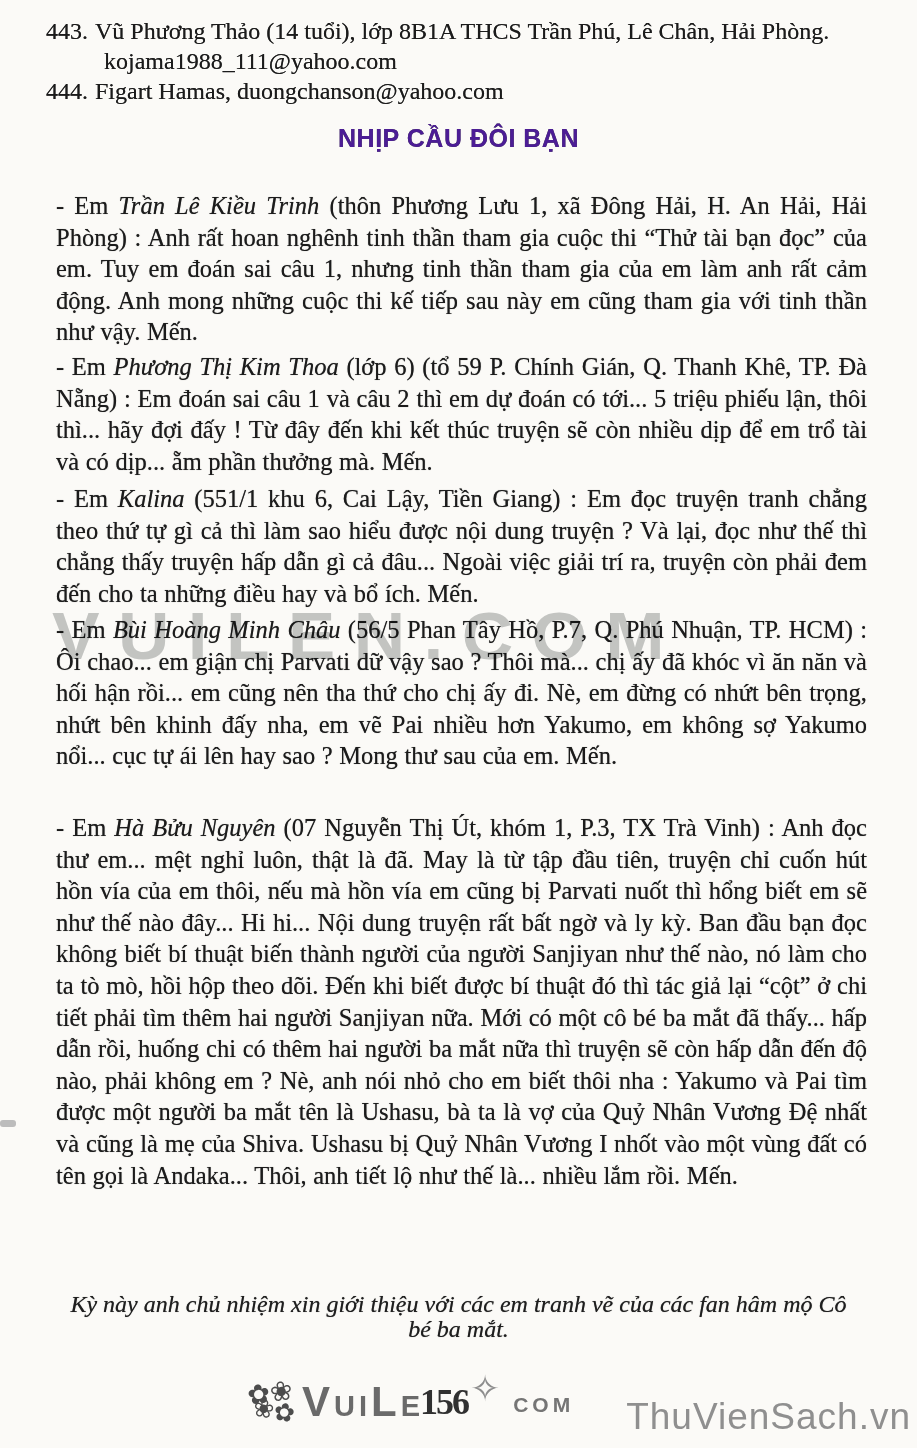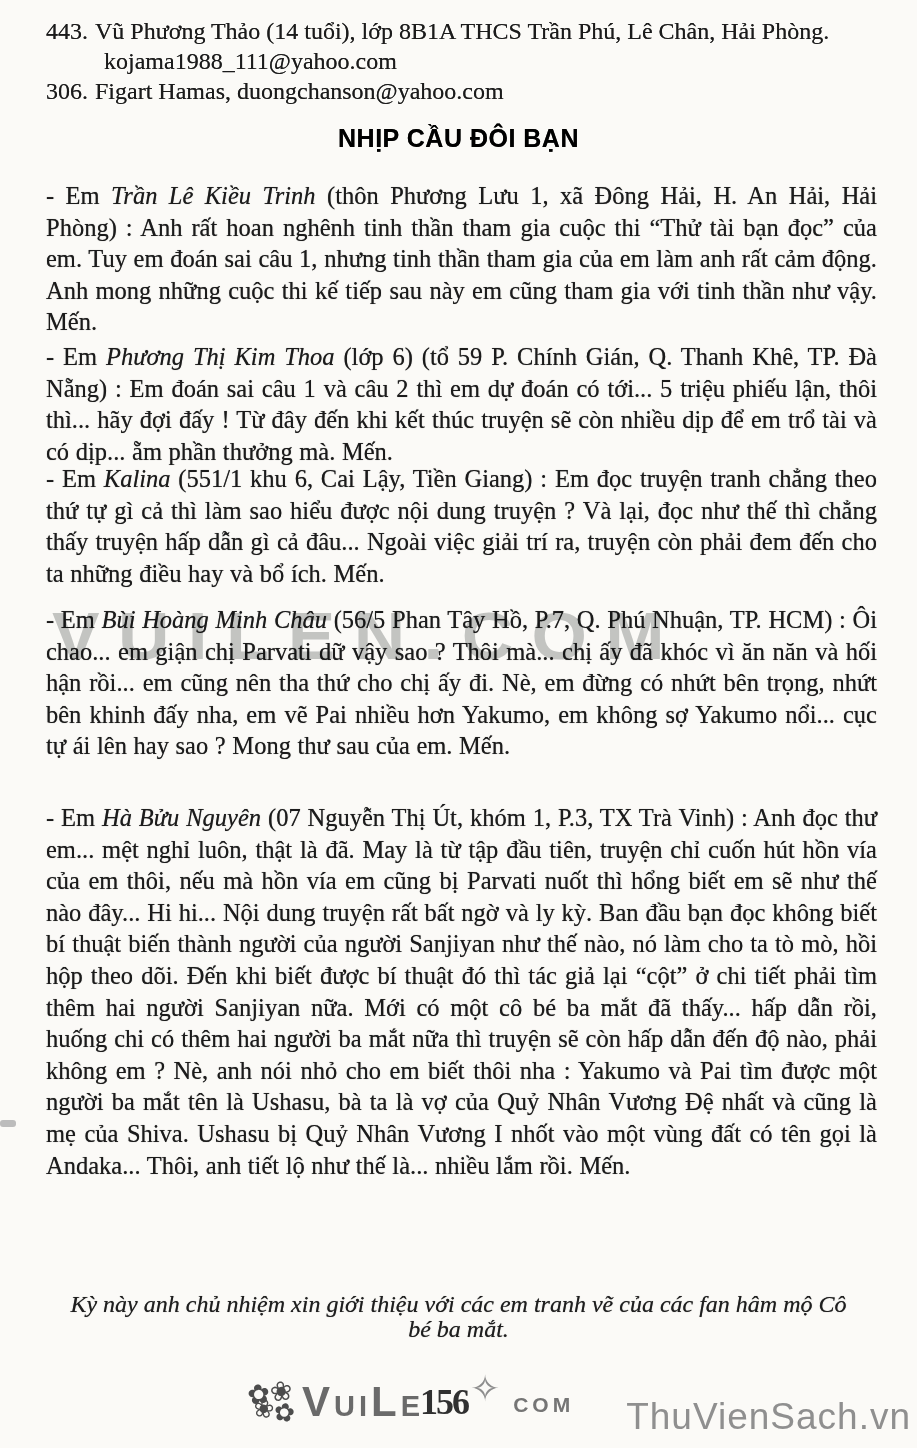--- a/index.html
+++ b/index.html
@@ -121,7 +121,7 @@
 
   <div class="contributors">
     <div class="contrib"><span class="num">443.</span><span>Vũ Phương Thảo (14 tuổi), lớp 8B1A THCS Trần Phú, Lê Chân, Hải Phòng. kojama1988_111@yahoo.com</span></div>
-    <div class="contrib"><span class="num">306.</span><span>Figart Hamas, duongchanson@yahoo.com</span></div>
+    <div class="contrib"><span class="num">444.</span><span>Figart Hamas, duongchanson@yahoo.com</span></div>
   </div>
 
   <div class="heading">NHỊP CẦU ĐÔI BẠN</div>

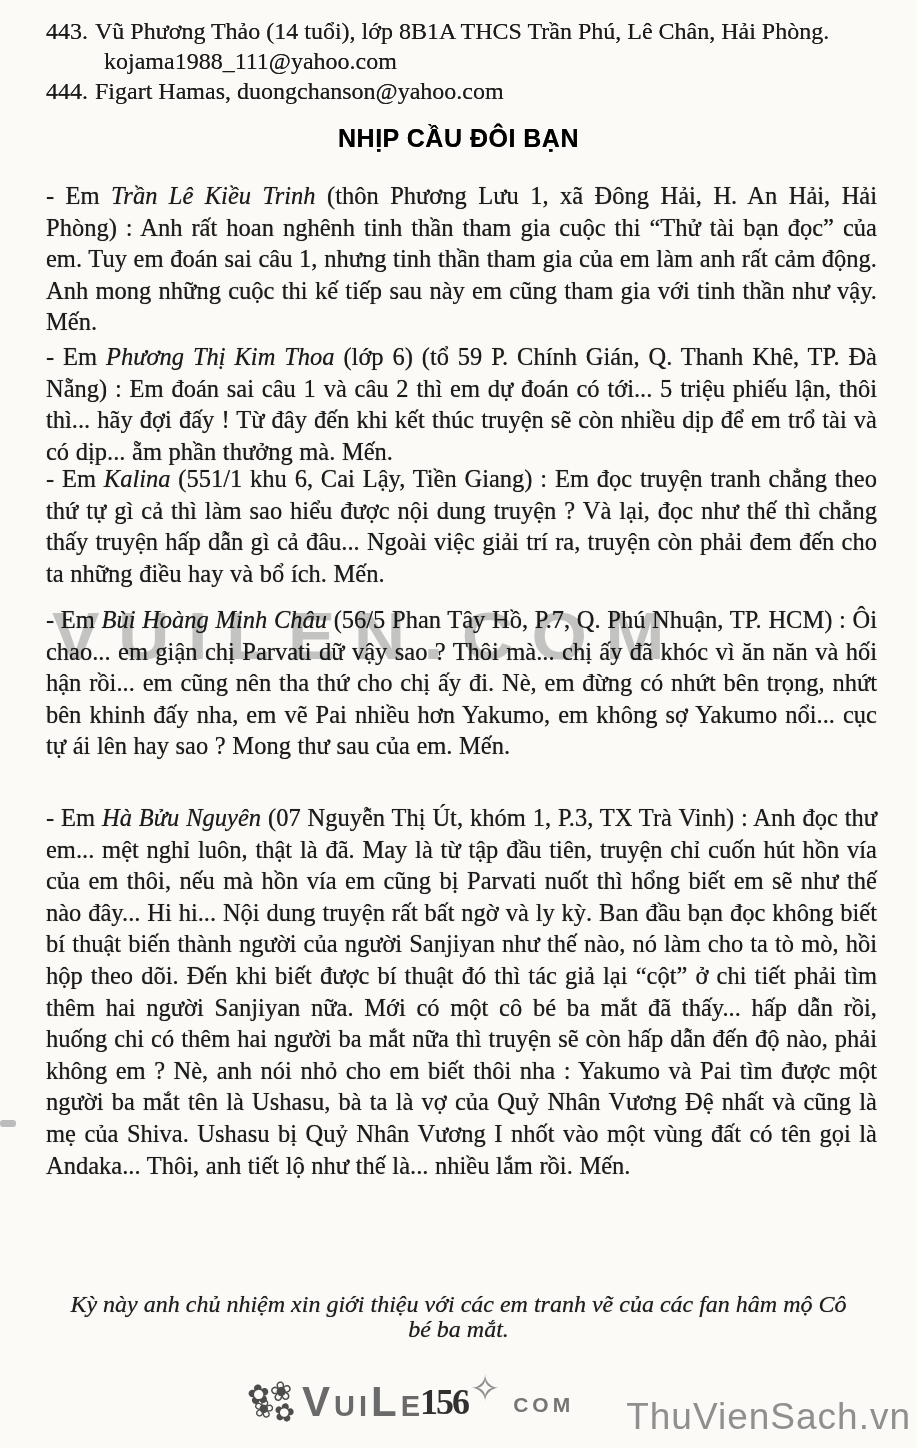--- a/index.html
+++ b/index.html
@@ -28,7 +28,7 @@
     text-align:center;
     font-family:"Liberation Sans","DejaVu Sans",sans-serif;
     font-weight:bold;font-size:25px;letter-spacing:.5px;
-    color:#000000;
+    color:#4c1d95;
     text-shadow:0 0 0.6px rgba(25,25,25,.8);
   }
 

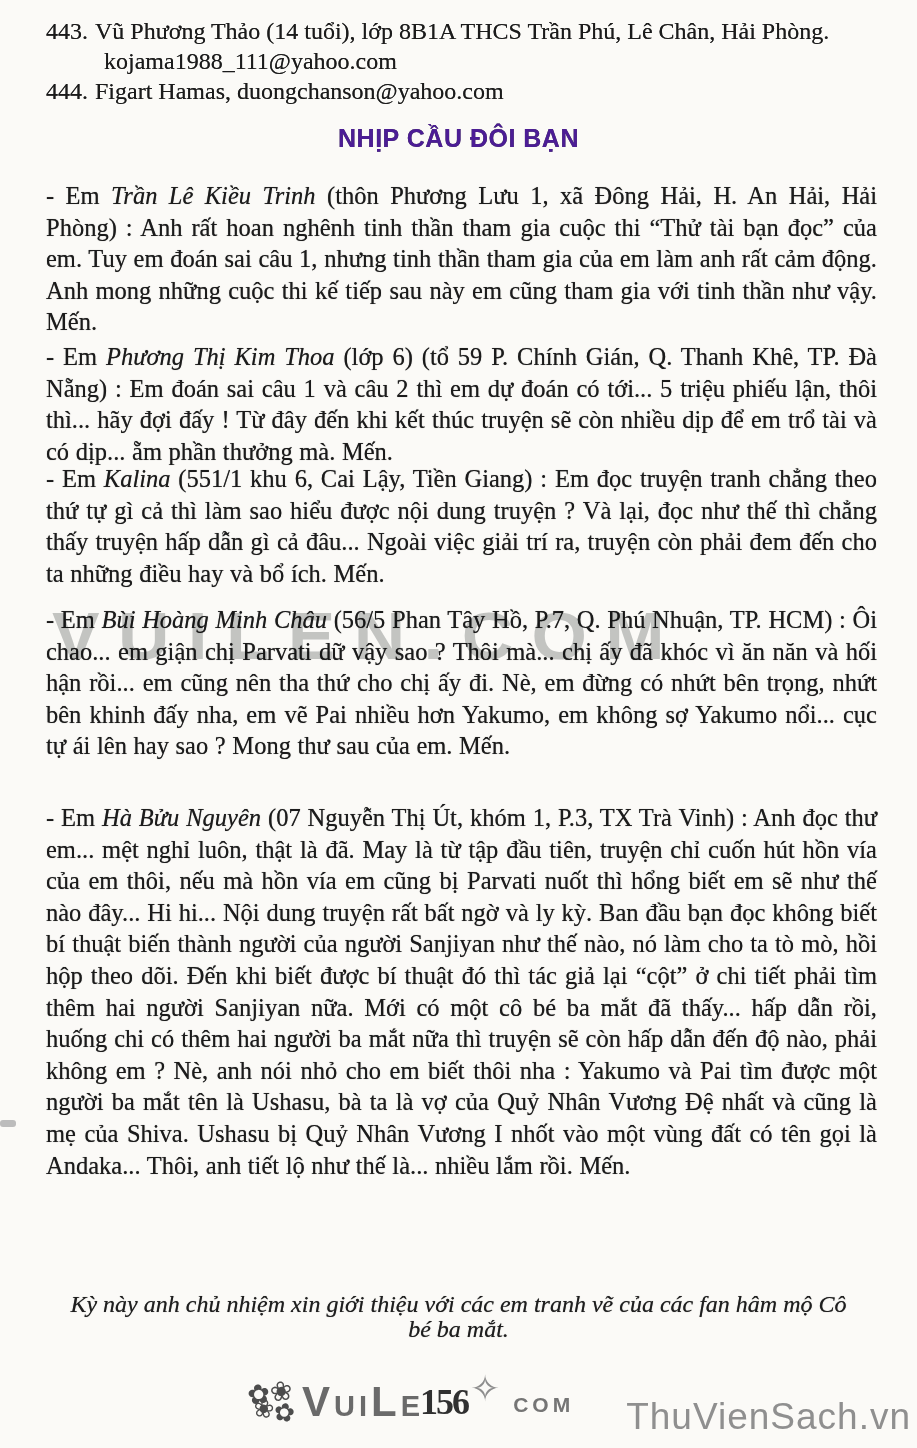--- a/index.html
+++ b/index.html
@@ -34,7 +34,7 @@
 
   
   .letter{
-    position:absolute;left:46px;right:40px;margin:0;
+    position:absolute;left:46px;right:40px;margin:10px;
     font-size:24.5px;line-height:31.6px;
     text-align:justify;
     text-shadow:0 0 0.7px rgba(25,25,25,.7);

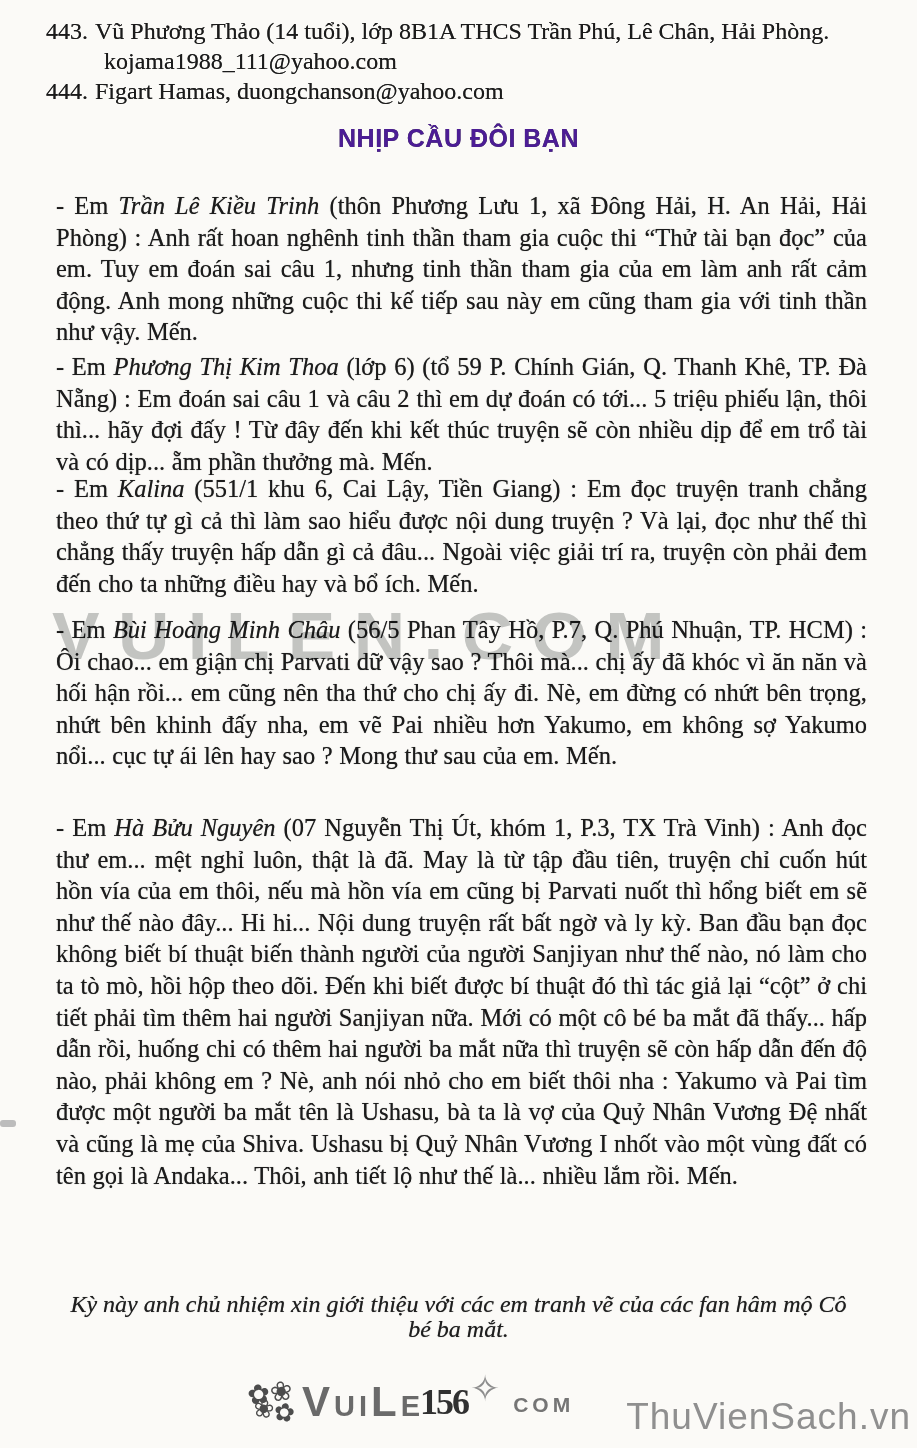--- a/index.html
+++ b/index.html
@@ -44,7 +44,7 @@
   .letter i{font-style:italic;}
   .letter.p0{top:180px;}
   .letter.p1{top:341px;}
-  .letter.p2{top:463px;}
+  .letter.p2{top:473px;}
   .letter.p3{top:604px;}
   .letter.p4{top:802px;}
 

